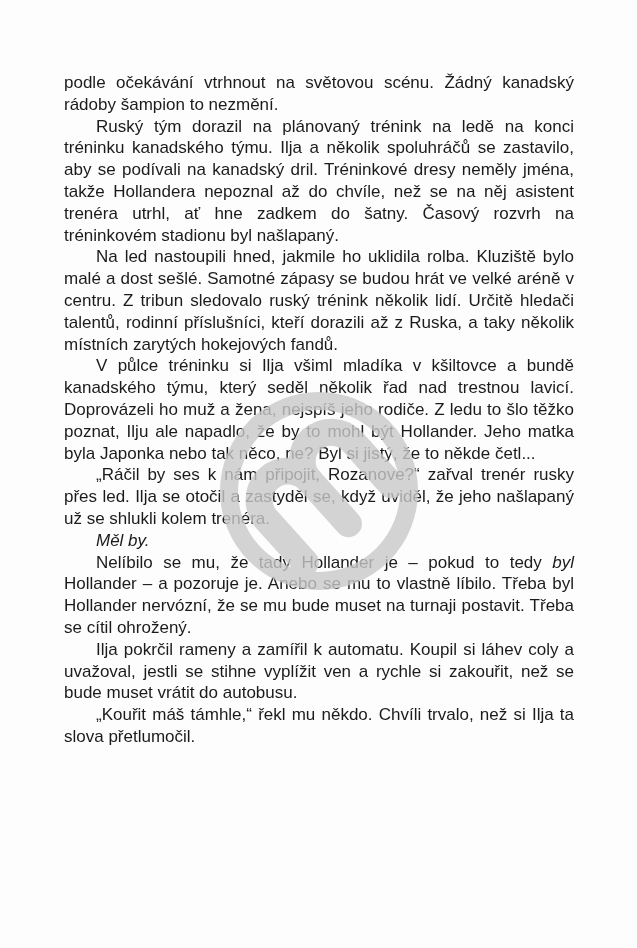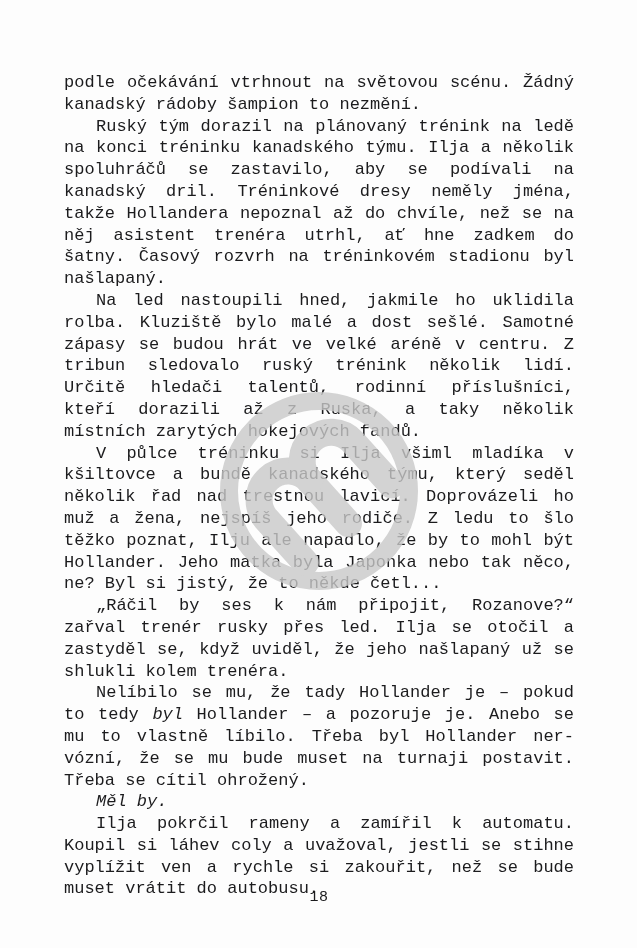--- a/index.html
+++ b/index.html
@@ -13,7 +13,7 @@
     height: 948px;
     background: #fdfdfd;
     overflow: hidden;
-    font-family: Liberation Mono, monospace;
+    font-family: Liberation Sans, sans-serif;
   }
   .text-block {
     position: absolute;

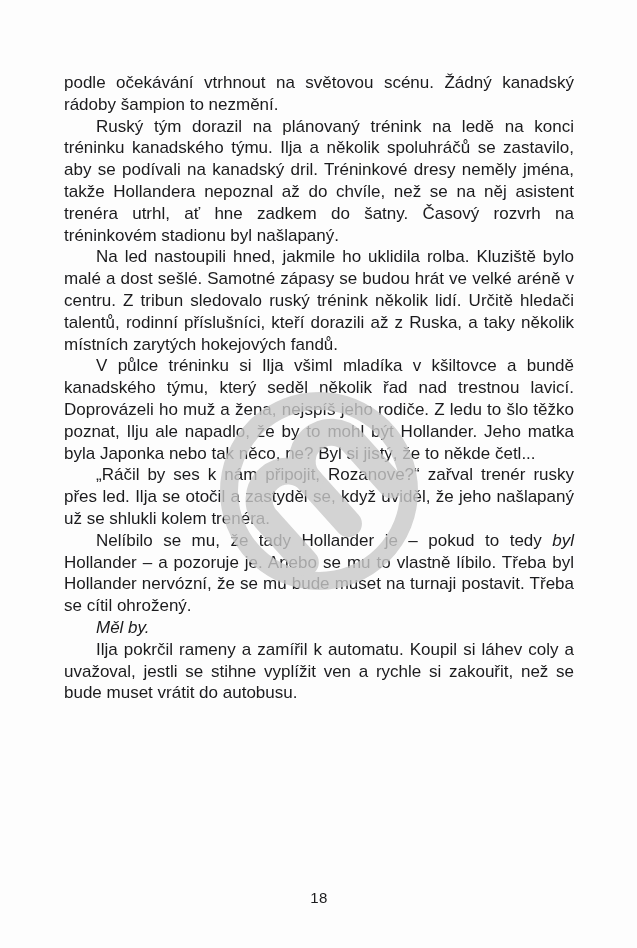--- a/index.html
+++ b/index.html
@@ -68,8 +68,8 @@
       <p class="indent"><span>Na led nastoupili hned, jakmile ho uklidila rolba. Kluziště bylo malé a dost sešlé. Samotné zápasy se budou hrát ve velké aréně v centru. Z tribun sledovalo ruský trénink několik lidí. Určitě hledači talentů, rodinní příslušníci, kteří dorazili až z Ruska, a taky několik místních zarytých hokejových fandů.</span></p>
       <p class="indent"><span>V půlce tréninku si Ilja všiml mladíka v kšiltovce a bundě kanad­ského týmu, který seděl několik řad nad trestnou lavicí. Doprovázeli ho muž a žena, nejspíš jeho rodiče. Z ledu to šlo těžko poznat, Ilju ale napadlo, že by to mohl být Hollander. Jeho matka byla Japonka nebo tak něco, ne? Byl si jistý, že to někde četl...</span></p>
       <p class="indent"><span>„Ráčil by ses k nám připojit, Rozanove?“ zařval trenér rusky přes led. Ilja se otočil a zastyděl se, když uviděl, že jeho našlapaný už se shlukli kolem trenéra.</span></p>
+      <p class="indent"><span class="it">Měl by.</span></p>
       <p class="indent"><span>Nelíbilo se mu, že tady Hollander je – pokud to tedy </span><span class="it">byl</span><span> Hollander – a pozoruje je. Anebo se mu to vlastně líbilo. Třeba byl Hollander ner­vózní, že se mu bude muset na turnaji postavit. Třeba se cítil ohrožený.</span></p>
-      <p class="indent"><span class="it">Měl by.</span></p>
       <p class="indent"><span>Ilja pokrčil rameny a zamířil k automatu. Koupil si láhev coly a uva­žoval, jestli se stihne vyplížit ven a rychle si zakouřit, než se bude muset vrátit do autobusu.</span></p>
     </div>
 

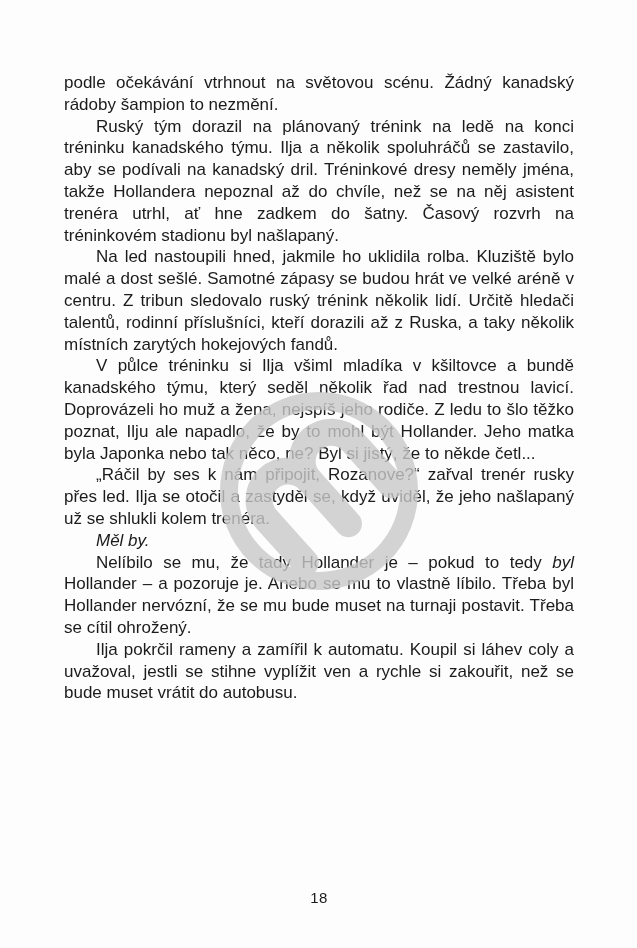--- a/index.html
+++ b/index.html
@@ -71,6 +71,7 @@
       <p class="indent"><span class="it">Měl by.</span></p>
       <p class="indent"><span>Nelíbilo se mu, že tady Hollander je – pokud to tedy </span><span class="it">byl</span><span> Hollander – a pozoruje je. Anebo se mu to vlastně líbilo. Třeba byl Hollander ner­vózní, že se mu bude muset na turnaji postavit. Třeba se cítil ohrožený.</span></p>
       <p class="indent"><span>Ilja pokrčil rameny a zamířil k automatu. Koupil si láhev coly a uva­žoval, jestli se stihne vyplížit ven a rychle si zakouřit, než se bude muset vrátit do autobusu.</span></p>
+      <p class="indent"><span>„Kouřit máš támhle,“ řekl mu někdo. Chvíli trvalo, než si Ilja ta slova přetlumočil.</span></p>
     </div>
 
   <svg class="watermark" width="220" height="220" viewBox="-110 -110 220 220" xmlns="http://www.w3.org/2000/svg" opacity="0.8">

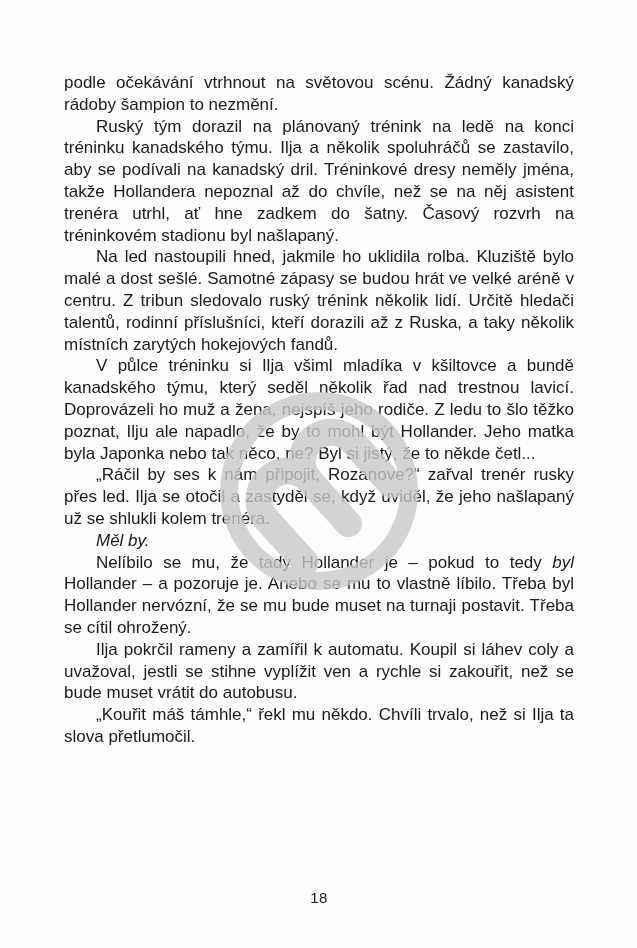--- a/index.html
+++ b/index.html
@@ -82,7 +82,6 @@
     </g>
   </svg>
 
-  <div class="page-number">18</div>
 
 </div>
 

